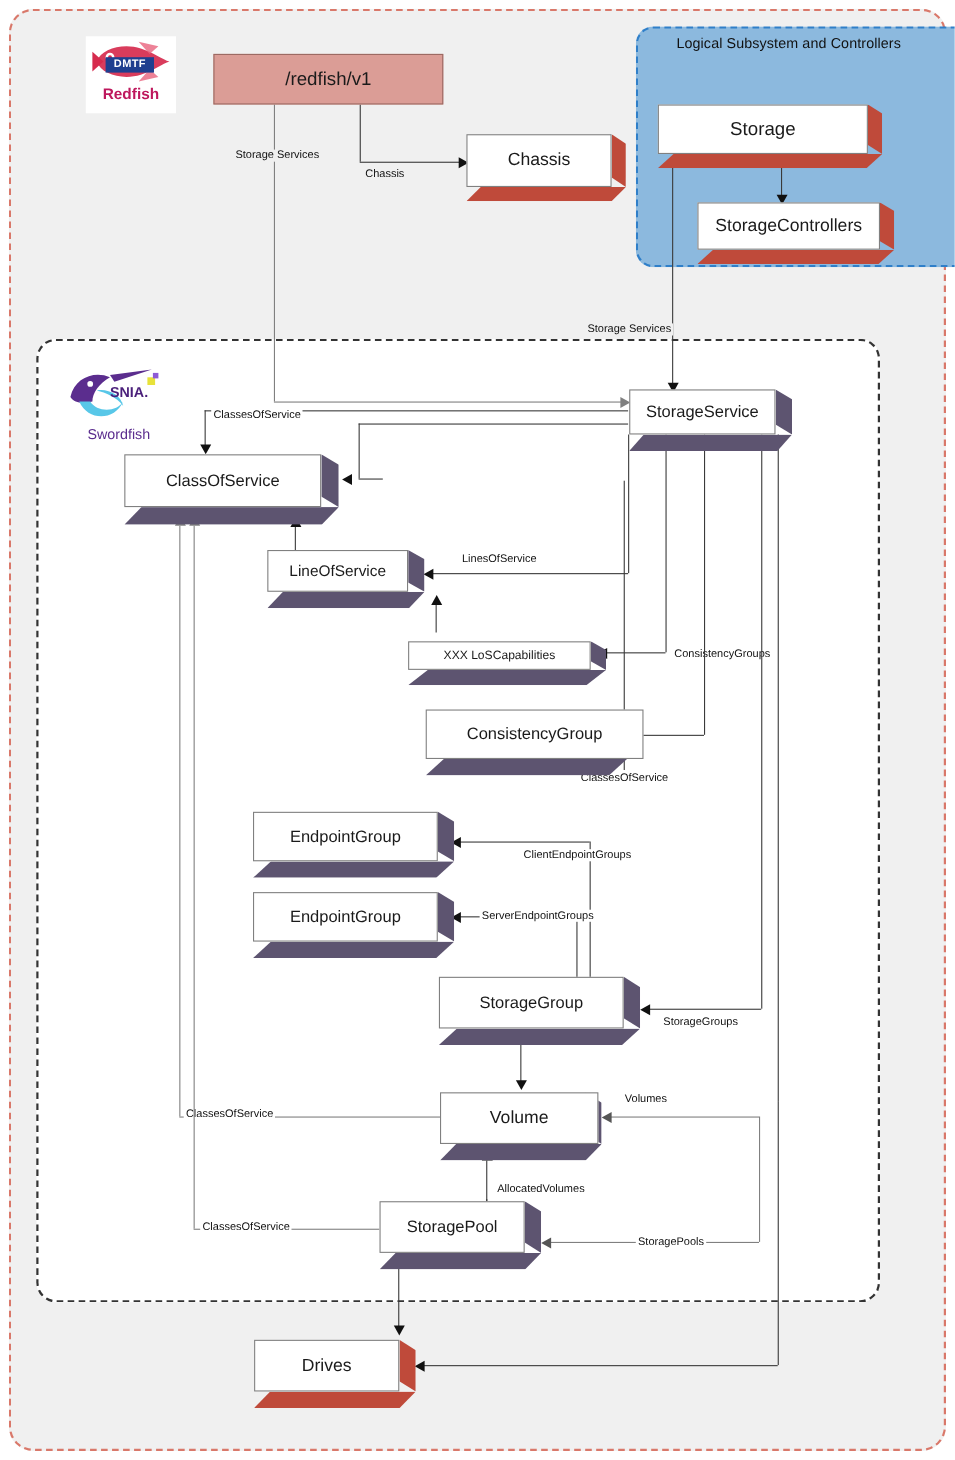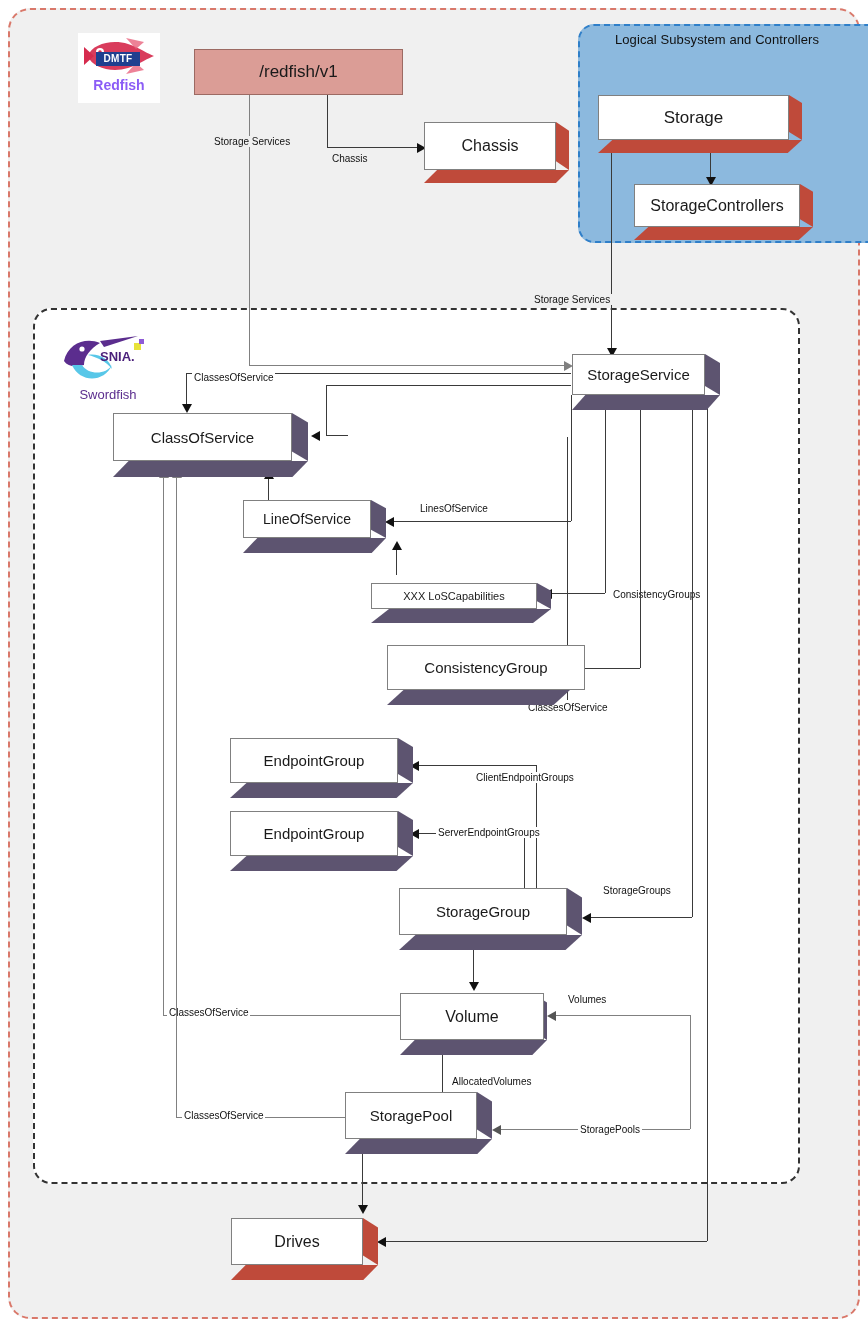--- a/index.html
+++ b/index.html
@@ -82,7 +82,7 @@
   .redfish-logo{left:78px;top:33px;width:82px;height:70px;}
   .rf-fish{position:absolute;left:4px;top:3px;width:74px;height:40px;}
   .rf-word{position:absolute;left:0;top:44px;width:82px;text-align:center;
-           font-size:14px;font-weight:bold;color:#8b5cf6;}
+           font-size:14px;font-weight:bold;color:#be185d;}
   .dmtf-tag{position:absolute;left:18px;top:19px;width:44px;height:14px;
             background:#1f3f8f;color:#fff;font-size:10px;font-weight:bold;
             text-align:center;line-height:14px;letter-spacing:.3px;}

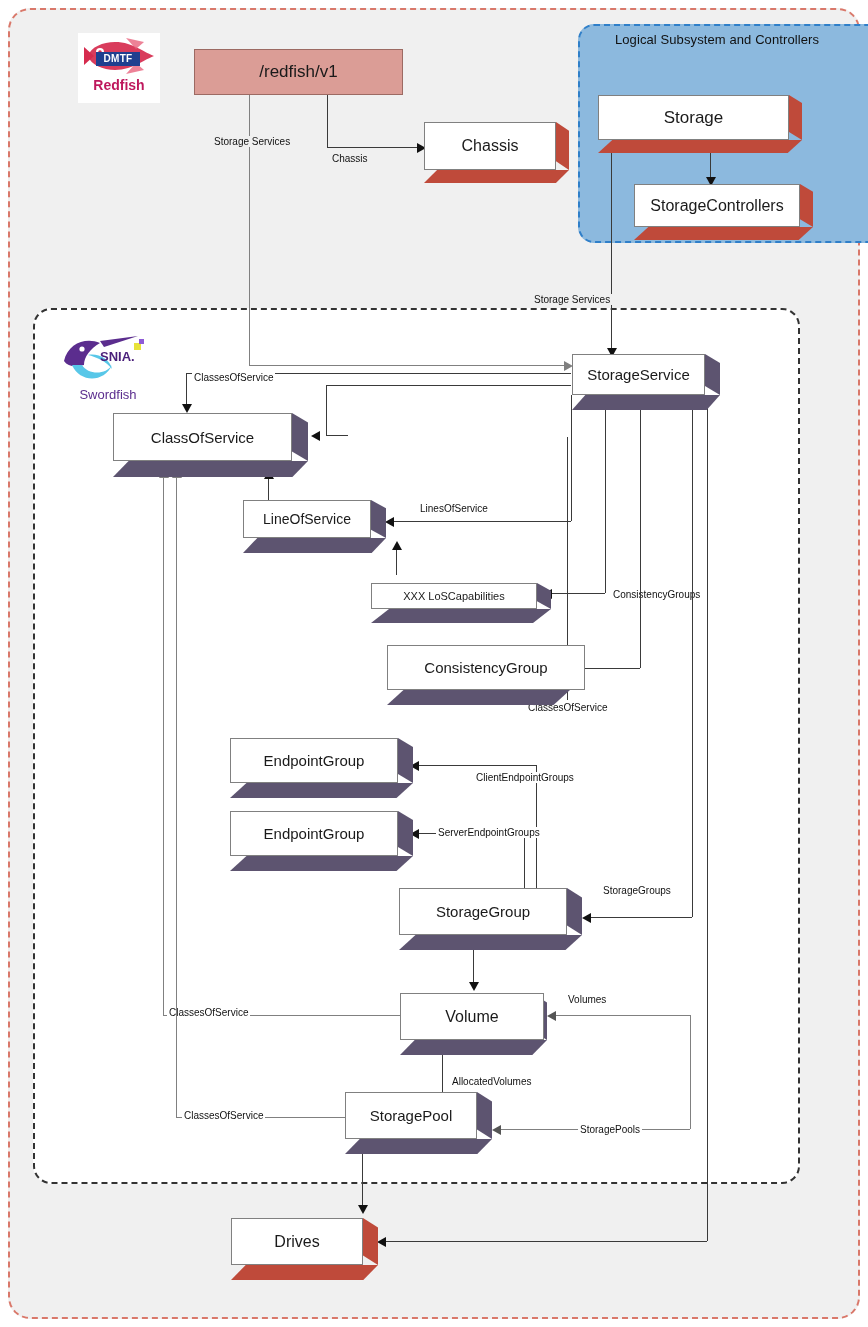--- a/index.html
+++ b/index.html
@@ -190,7 +190,7 @@
   <div class="ln v" style="left:692px;top:395px;height:522px;"></div>
   <div class="ln h" style="left:590px;top:917px;width:102px;"></div>
   <div class="arrow left" style="left:582px;top:913px;"></div>
-  <div class="elabel" style="left:601px;top:885px;">StorageGroups</div>
+  <div class="elabel" style="left:601px;top:924px;">StorageGroups</div>
 
   <div class="ln v" style="left:707px;top:395px;height:606px;"></div>
   <div class="ln h grey" style="left:555px;top:1015px;width:135px;"></div>

